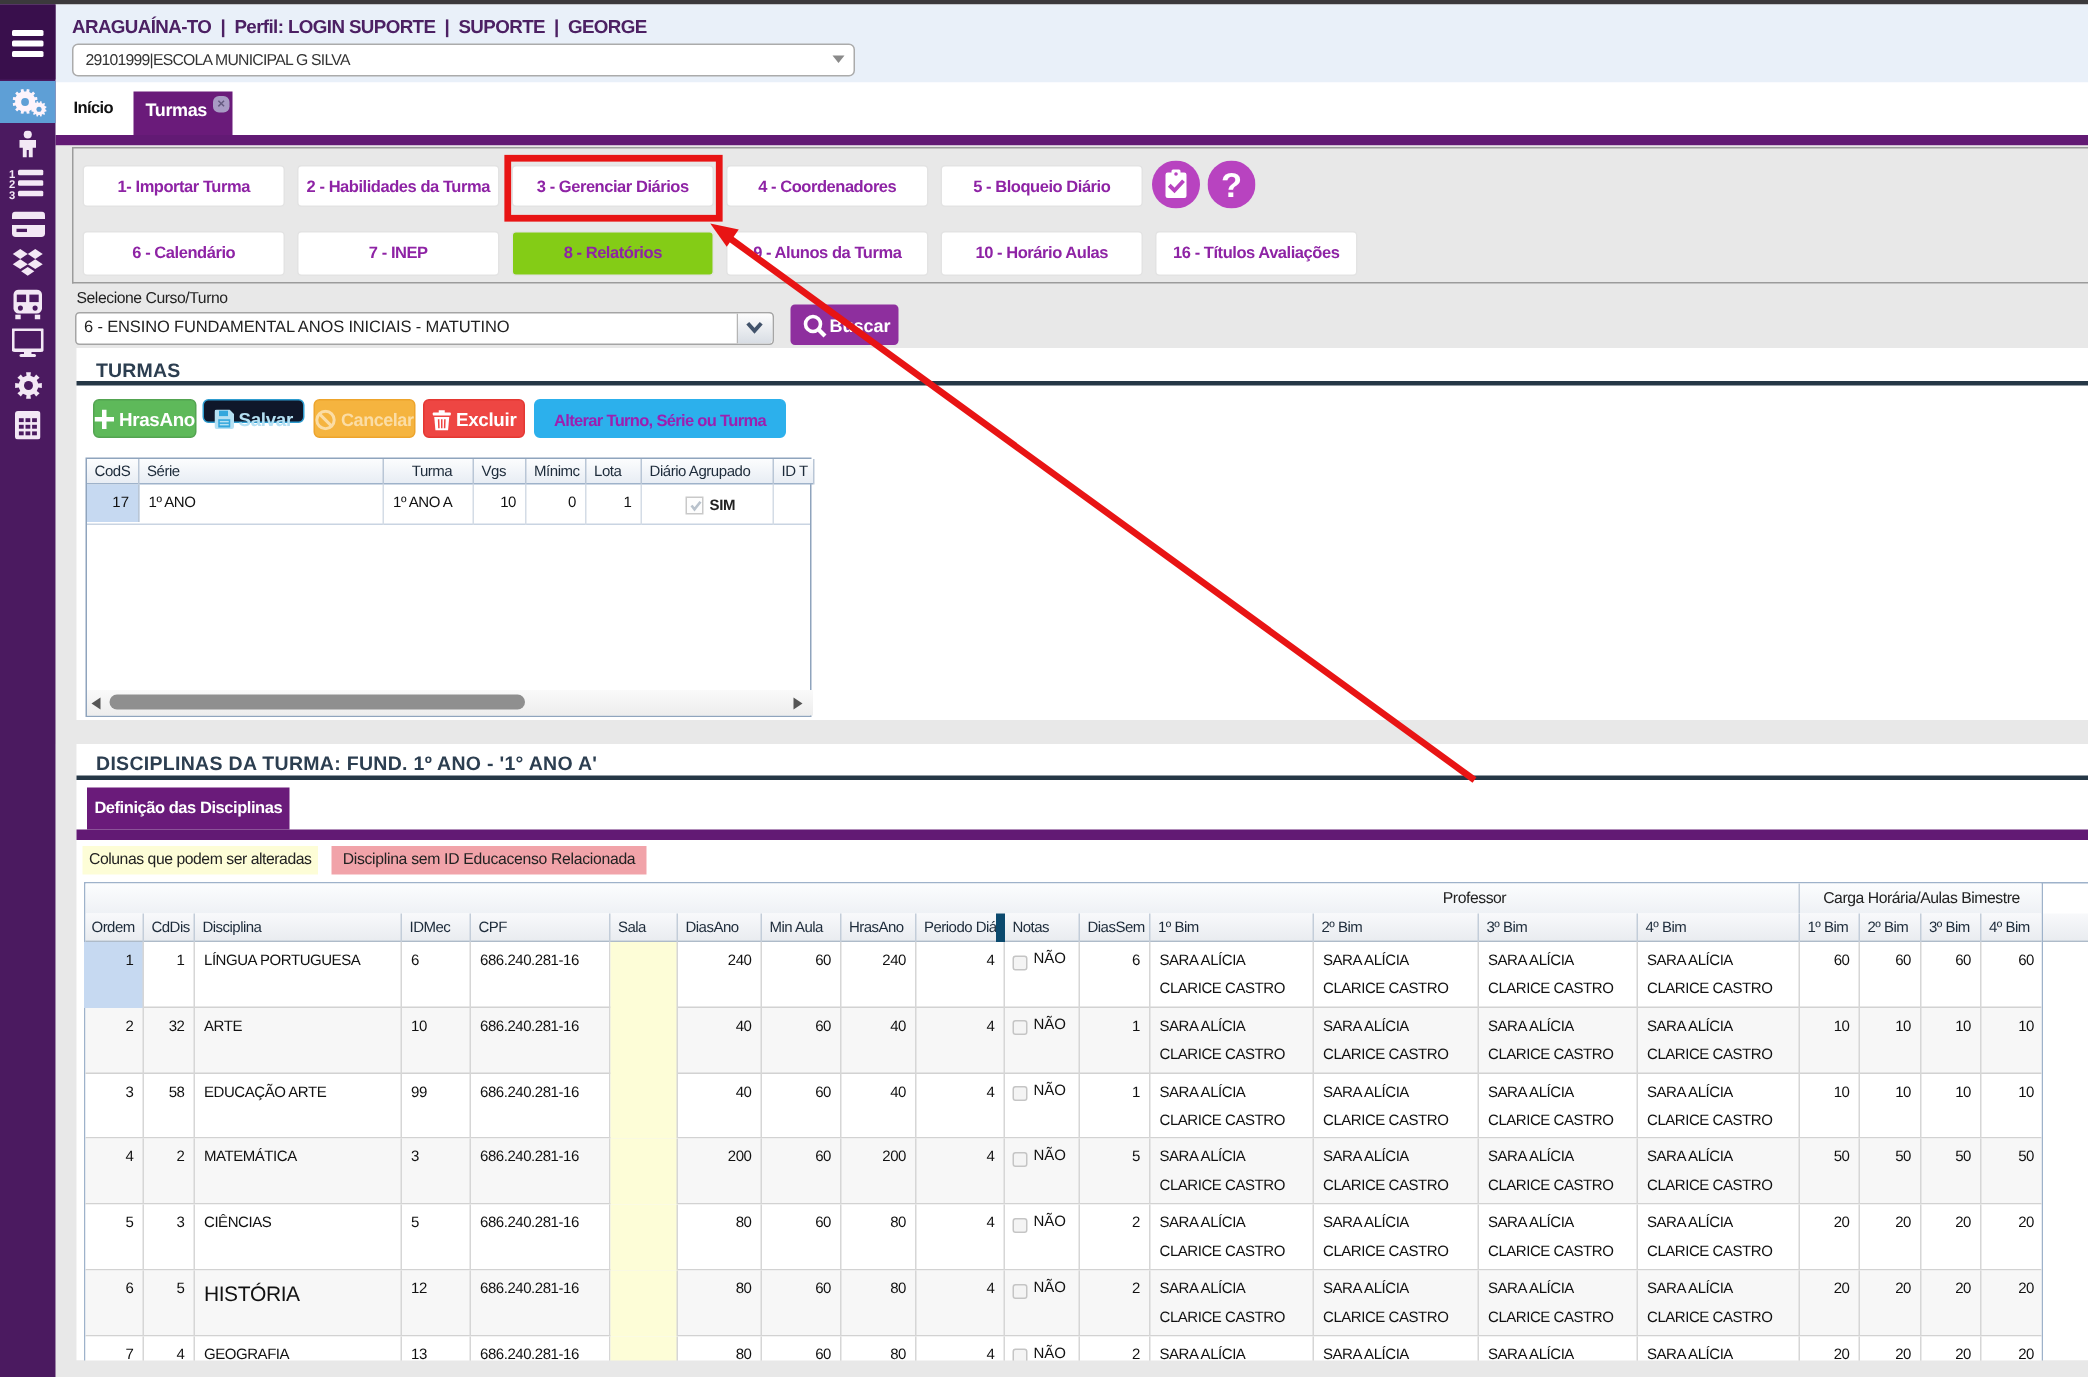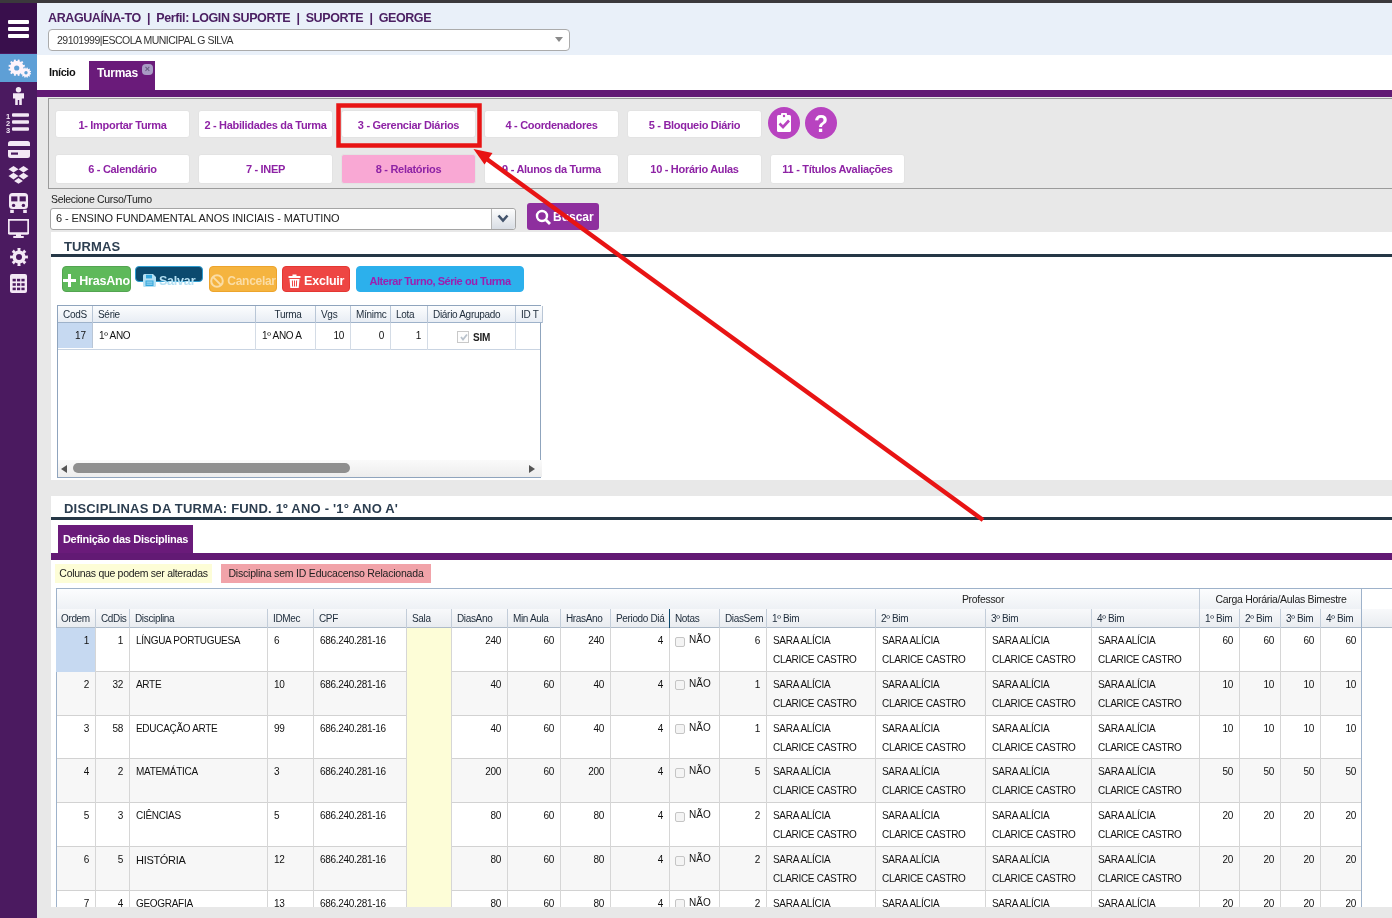--- a/index.html
+++ b/index.html
@@ -32,7 +32,7 @@
 <div class="abs" style="left:627px;top:109.5px;width:135px;height:28px;line-height:28px;background:#fff;border:1px solid #e3e3e3;border-radius:3px;color:#8e23a5;font-weight:bold;font-size:11px;letter-spacing:-0.3px;text-align:center;white-space:nowrap;overflow:hidden;">5 - Bloqueio Diário</div>
 <div class="abs" style="left:55px;top:154px;width:135px;height:29.5px;line-height:29.5px;background:#fff;border:1px solid #e3e3e3;border-radius:3px;color:#8e23a5;font-weight:bold;font-size:11px;letter-spacing:-0.3px;text-align:center;white-space:nowrap;overflow:hidden;">6 - Calendário</div>
 <div class="abs" style="left:198px;top:154px;width:135px;height:29.5px;line-height:29.5px;background:#fff;border:1px solid #e3e3e3;border-radius:3px;color:#8e23a5;font-weight:bold;font-size:11px;letter-spacing:-0.3px;text-align:center;white-space:nowrap;overflow:hidden;">7 - INEP</div>
-<div class="abs" style="left:341px;top:154px;width:135px;height:29.5px;line-height:29.5px;background:#f9a8d4;border:1px solid #e3e3e3;border-radius:3px;color:#8e23a5;font-weight:bold;font-size:11px;letter-spacing:-0.3px;text-align:center;white-space:nowrap;overflow:hidden;">8 - Relatórios</div>
+<div class="abs" style="left:341px;top:154px;width:135px;height:29.5px;line-height:29.5px;background:#84cc16;border:1px solid #e3e3e3;border-radius:3px;color:#8e23a5;font-weight:bold;font-size:11px;letter-spacing:-0.3px;text-align:center;white-space:nowrap;overflow:hidden;">8 - Relatórios</div>
 <div class="abs" style="left:484px;top:154px;width:135px;height:29.5px;line-height:29.5px;background:#fff;border:1px solid #e3e3e3;border-radius:3px;color:#8e23a5;font-weight:bold;font-size:11px;letter-spacing:-0.3px;text-align:center;white-space:nowrap;overflow:hidden;">9 - Alunos da Turma</div>
 <div class="abs" style="left:627px;top:154px;width:135px;height:29.5px;line-height:29.5px;background:#fff;border:1px solid #e3e3e3;border-radius:3px;color:#8e23a5;font-weight:bold;font-size:11px;letter-spacing:-0.3px;text-align:center;white-space:nowrap;overflow:hidden;">10 - Horário Aulas</div>
 <div class="abs" style="left:770px;top:154px;width:135px;height:29.5px;line-height:29.5px;background:#fff;border:1px solid #e3e3e3;border-radius:3px;color:#8e23a5;font-weight:bold;font-size:11px;letter-spacing:-0.3px;text-align:center;white-space:nowrap;overflow:hidden;">11 - Títulos Avaliações</div>

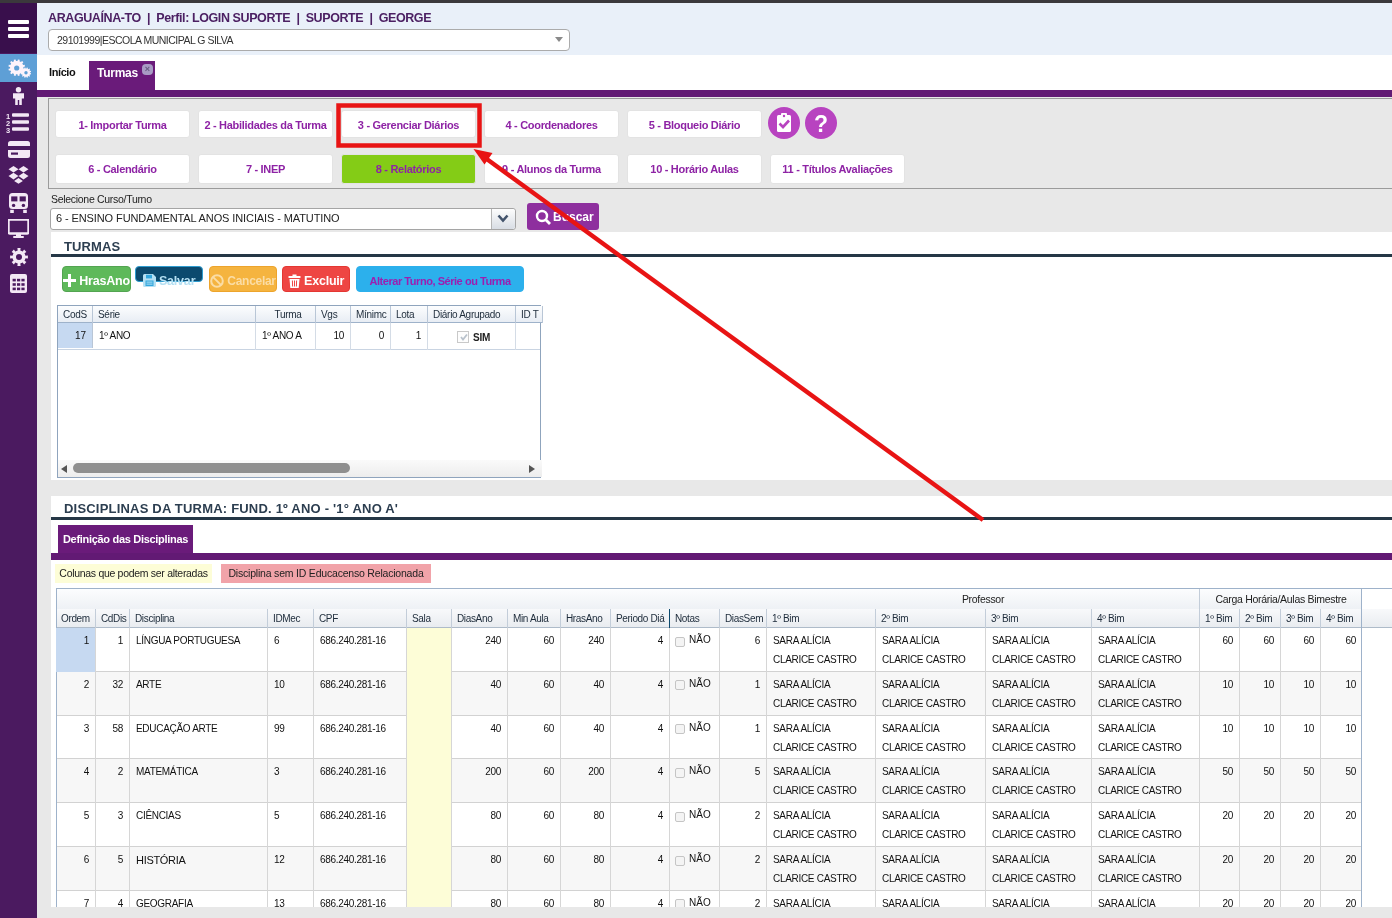--- a/index.html
+++ b/index.html
@@ -35,7 +35,7 @@
 <div class="abs" style="left:341px;top:154px;width:135px;height:29.5px;line-height:29.5px;background:#84cc16;border:1px solid #e3e3e3;border-radius:3px;color:#8e23a5;font-weight:bold;font-size:11px;letter-spacing:-0.3px;text-align:center;white-space:nowrap;overflow:hidden;">8 - Relatórios</div>
 <div class="abs" style="left:484px;top:154px;width:135px;height:29.5px;line-height:29.5px;background:#fff;border:1px solid #e3e3e3;border-radius:3px;color:#8e23a5;font-weight:bold;font-size:11px;letter-spacing:-0.3px;text-align:center;white-space:nowrap;overflow:hidden;">9 - Alunos da Turma</div>
 <div class="abs" style="left:627px;top:154px;width:135px;height:29.5px;line-height:29.5px;background:#fff;border:1px solid #e3e3e3;border-radius:3px;color:#8e23a5;font-weight:bold;font-size:11px;letter-spacing:-0.3px;text-align:center;white-space:nowrap;overflow:hidden;">10 - Horário Aulas</div>
-<div class="abs" style="left:770px;top:154px;width:135px;height:29.5px;line-height:29.5px;background:#fff;border:1px solid #e3e3e3;border-radius:3px;color:#8e23a5;font-weight:bold;font-size:11px;letter-spacing:-0.3px;text-align:center;white-space:nowrap;overflow:hidden;">11 - Títulos Avaliações</div>
+<div class="abs" style="left:770px;top:154px;width:135px;height:29.5px;line-height:29.5px;background:#fff;border:1px solid #e3e3e3;border-radius:3px;color:#8e23a5;font-weight:bold;font-size:11px;letter-spacing:-0.3px;text-align:center;white-space:nowrap;overflow:hidden;">16 - Títulos Avaliações</div>
 <svg class="abs" style="left:768px;top:107px;" width="32" height="32" viewBox="0 0 32 32">
 <circle cx="16" cy="16" r="16" fill="#b843c0"></circle>
 <rect x="9" y="8" width="14" height="17" rx="1.5" fill="#fff"></rect>

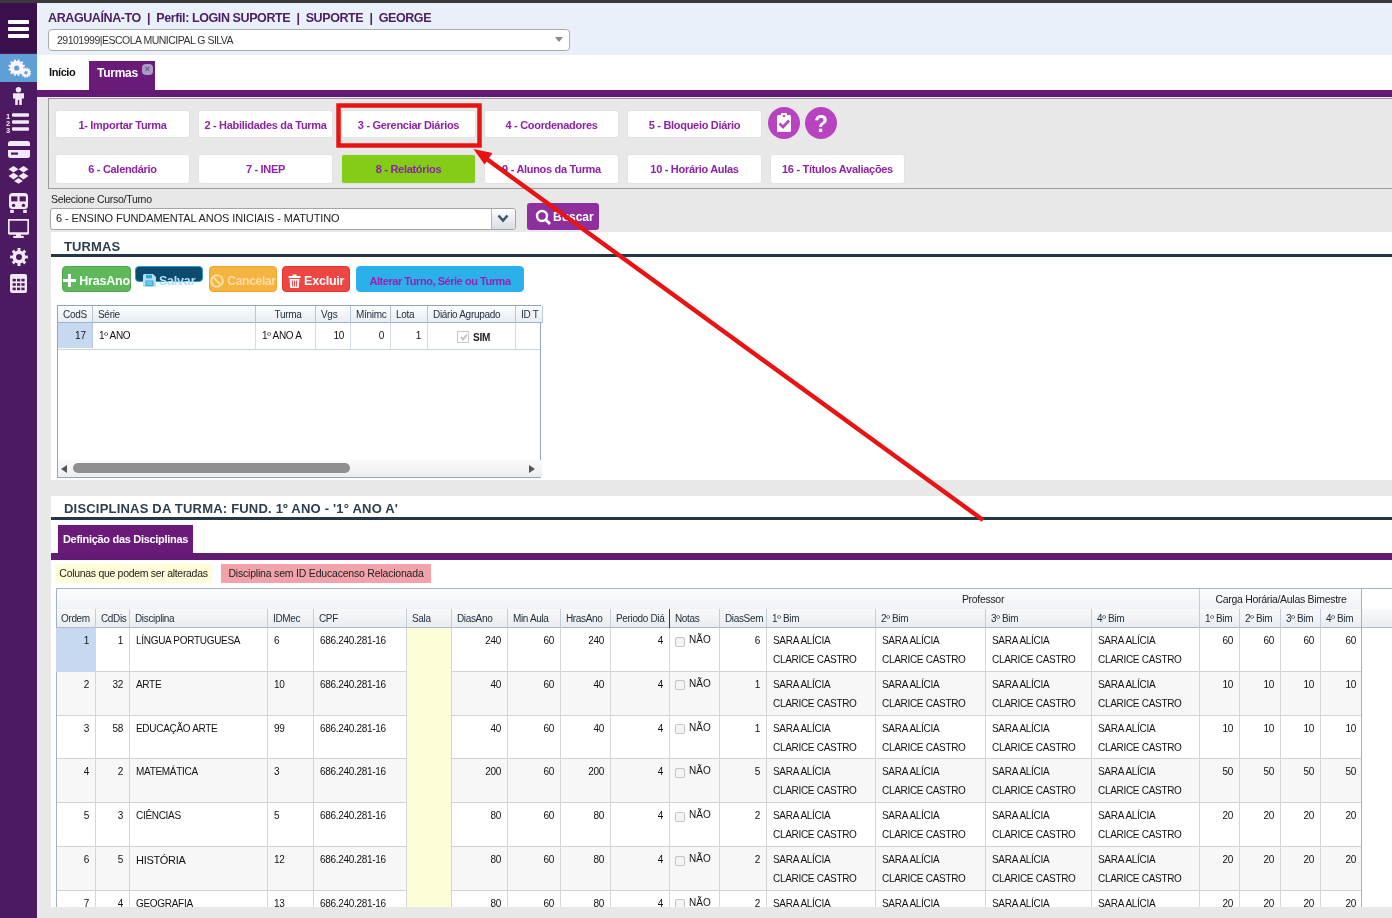--- a/index.html
+++ b/index.html
@@ -65,7 +65,7 @@
 <div class="abs" style="left:62px;top:266px;width:69px;height:26px;background:#5eb95a;border:1px solid #53a451;border-radius:4px;text-align:center;line-height:25px;"><svg width="13" height="13" viewBox="0 0 13 13" style="vertical-align:-2px;">
         <path d="M5 0 h3 v5 h5 v3 h-5 v5 h-3 v-5 h-5 v-3 h5 z" fill="#fff"></path>
       </svg><span style="color:#fff;font-weight:bold;font-size:12.5px;letter-spacing:-0.2px;"> HrasAno</span></div>
-<div class="abs" style="left:135px;top:266px;width:68px;height:16px;background:#0c4a6e;border:1px solid #2e9ccf;border-radius:4px;text-align:center;line-height:25px;"><svg width="13" height="13" viewBox="0 0 13 13" style="vertical-align:-2px;">
+<div class="abs" style="left:135px;top:266px;width:68px;height:16px;background:#0f172a;border:1px solid #2e9ccf;border-radius:4px;text-align:center;line-height:25px;"><svg width="13" height="13" viewBox="0 0 13 13" style="vertical-align:-2px;">
         <path d="M0 1.5 A1.5 1.5 0 0 1 1.5 0 H10 L13 3 V11.5 A1.5 1.5 0 0 1 11.5 13 H1.5 A1.5 1.5 0 0 1 0 11.5 z" fill="#b5e0f3"></path>
         <rect x="3" y="0.8" width="6" height="3.6" fill="#33a7dd"></rect>
         <rect x="2.5" y="6.5" width="8" height="5.5" fill="#33a7dd"></rect>

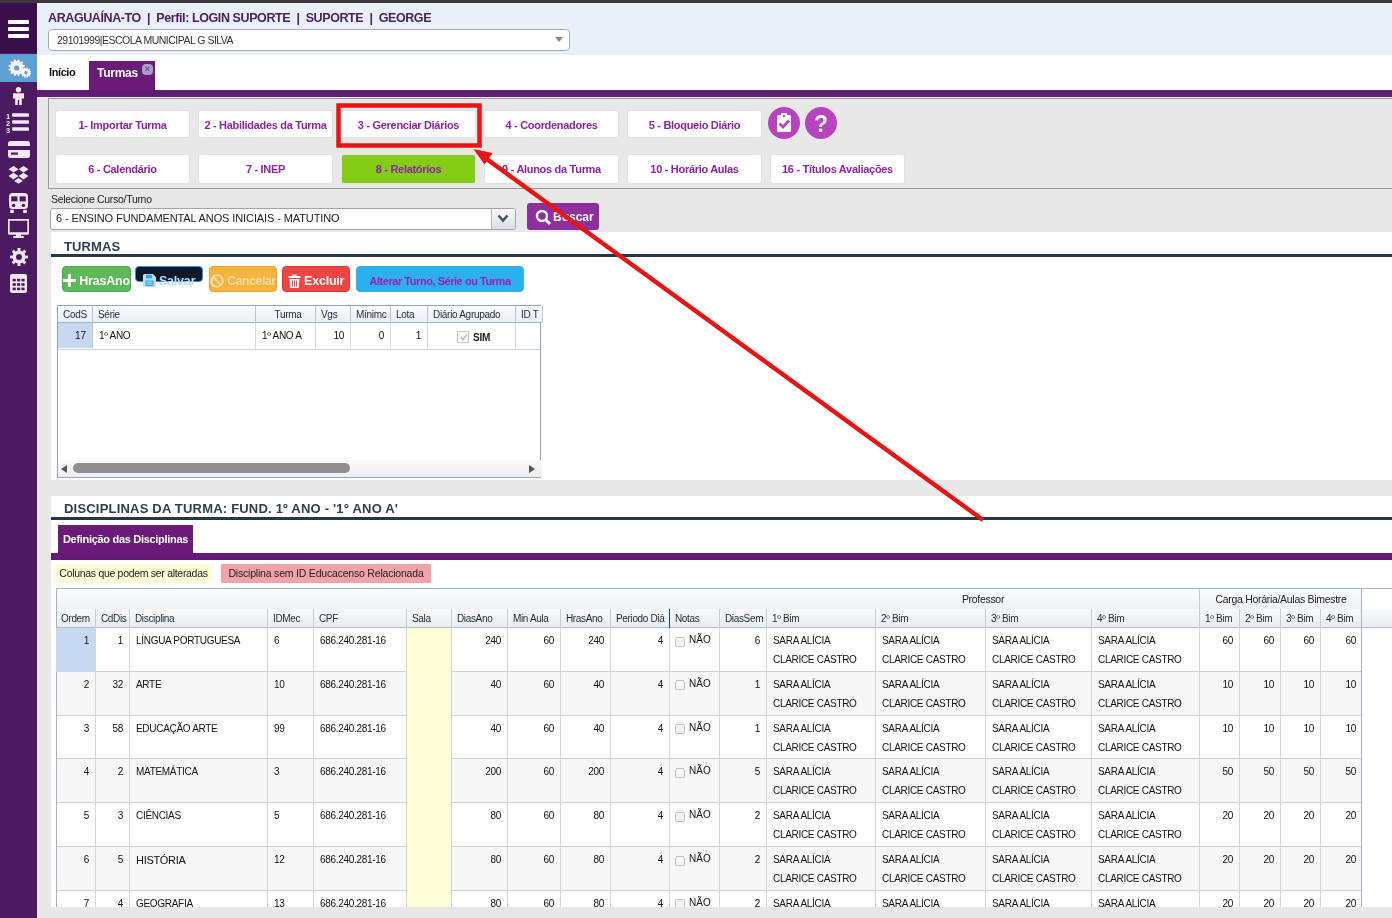--- a/index.html
+++ b/index.html
@@ -134,7 +134,7 @@
 <div class="abs" style="left:452px;top:609px;width:56px;height:19px;border-right:1px solid #c3cdd9;font-size:10px;letter-spacing:-0.35px;color:#1d2b3a;padding:4px 0 0 5px;white-space:nowrap;overflow:hidden;">DiasAno</div>
 <div class="abs" style="left:508px;top:609px;width:53px;height:19px;border-right:1px solid #c3cdd9;font-size:10px;letter-spacing:-0.35px;color:#1d2b3a;padding:4px 0 0 5px;white-space:nowrap;overflow:hidden;">Min Aula</div>
 <div class="abs" style="left:561px;top:609px;width:50px;height:19px;border-right:1px solid #c3cdd9;font-size:10px;letter-spacing:-0.35px;color:#1d2b3a;padding:4px 0 0 5px;white-space:nowrap;overflow:hidden;">HrasAno</div>
-<div class="abs" style="left:611px;top:609px;width:59px;height:19px;border-right:1px solid #0c4a6e;font-size:10px;letter-spacing:-0.35px;color:#1d2b3a;padding:4px 0 0 5px;white-space:nowrap;overflow:hidden;">Periodo Diá</div>
+<div class="abs" style="left:611px;top:609px;width:59px;height:19px;border-right:6px solid #0c4a6e;font-size:10px;letter-spacing:-0.35px;color:#1d2b3a;padding:4px 0 0 5px;white-space:nowrap;overflow:hidden;">Periodo Diá</div>
 <div class="abs" style="left:670px;top:609px;width:50px;height:19px;border-right:1px solid #c3cdd9;font-size:10px;letter-spacing:-0.35px;color:#1d2b3a;padding:4px 0 0 5px;white-space:nowrap;overflow:hidden;">Notas</div>
 <div class="abs" style="left:720px;top:609px;width:47px;height:19px;border-right:1px solid #c3cdd9;font-size:10px;letter-spacing:-0.35px;color:#1d2b3a;padding:4px 0 0 5px;white-space:nowrap;overflow:hidden;">DiasSem</div>
 <div class="abs" style="left:767px;top:609px;width:109px;height:19px;border-right:1px solid #c3cdd9;font-size:10px;letter-spacing:-0.35px;color:#1d2b3a;padding:4px 0 0 5px;white-space:nowrap;overflow:hidden;">1º Bim</div>

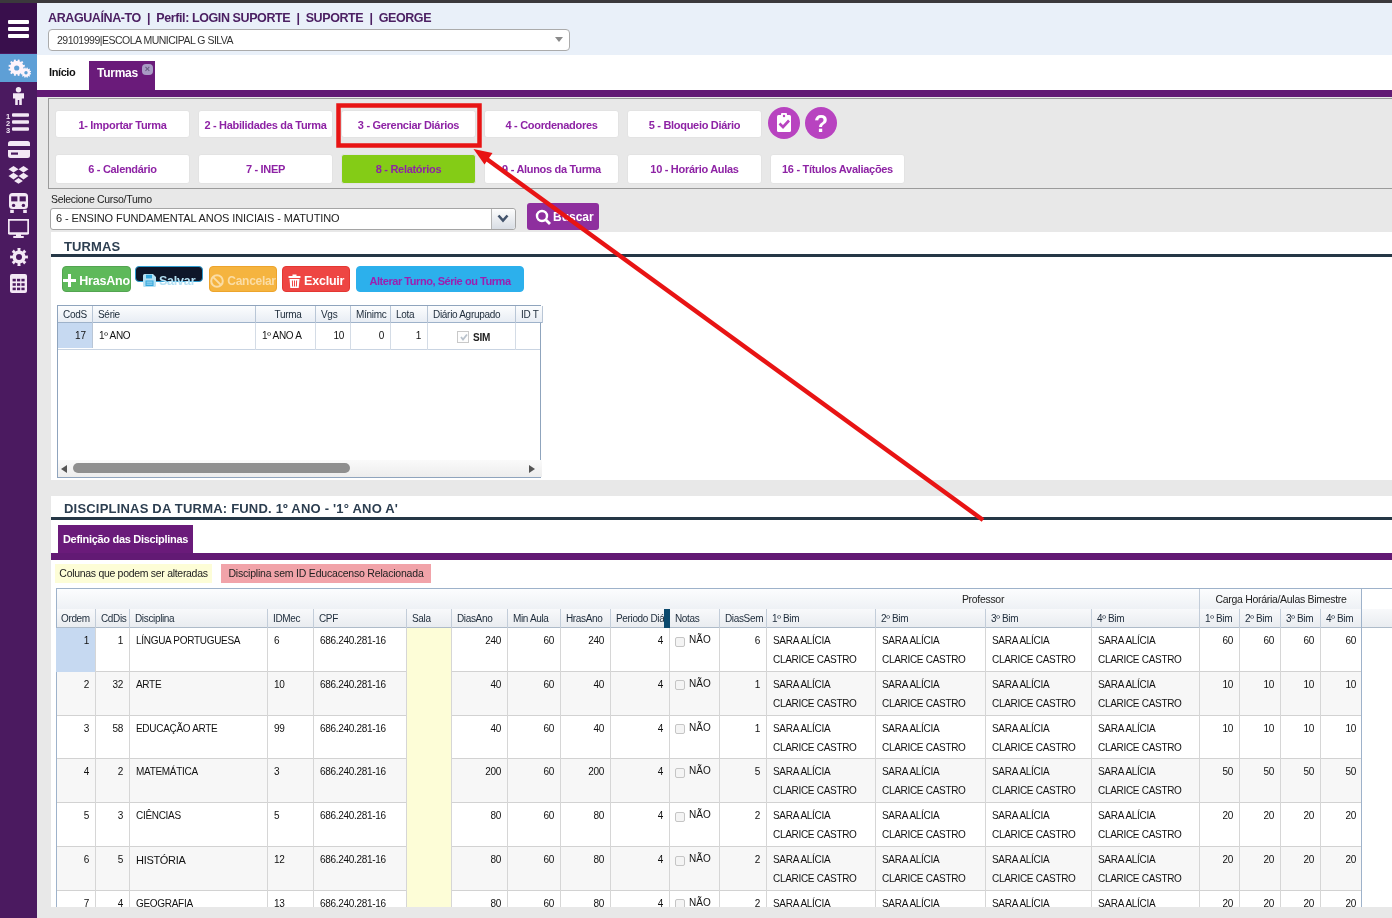--- a/index.html
+++ b/index.html
@@ -475,7 +475,7 @@
       <div style="padding:7px 6px 0 0;text-align:right;font-size:10px;letter-spacing:-0.3px;color:#111;white-space:nowrap;">5</div>
     </div>
 <div class="abs" style="left:130px;top:847.0px;width:138px;height:43.8px;border-right:1px solid #d6d6d6;overflow:hidden;">
-      <div style="padding:7px 0 0 6px;font-size:11px;letter-spacing:-0.3px;color:#111;white-space:nowrap;">HISTÓRIA</div>
+      <div style="padding:7px 0 0 6px;font-size:14px;letter-spacing:-0.3px;color:#111;white-space:nowrap;">HISTÓRIA</div>
     </div>
 <div class="abs" style="left:268px;top:847.0px;width:46px;height:43.8px;border-right:1px solid #d6d6d6;overflow:hidden;">
       <div style="padding:7px 0 0 6px;font-size:10px;letter-spacing:-0.3px;color:#111;white-space:nowrap;">12</div>

